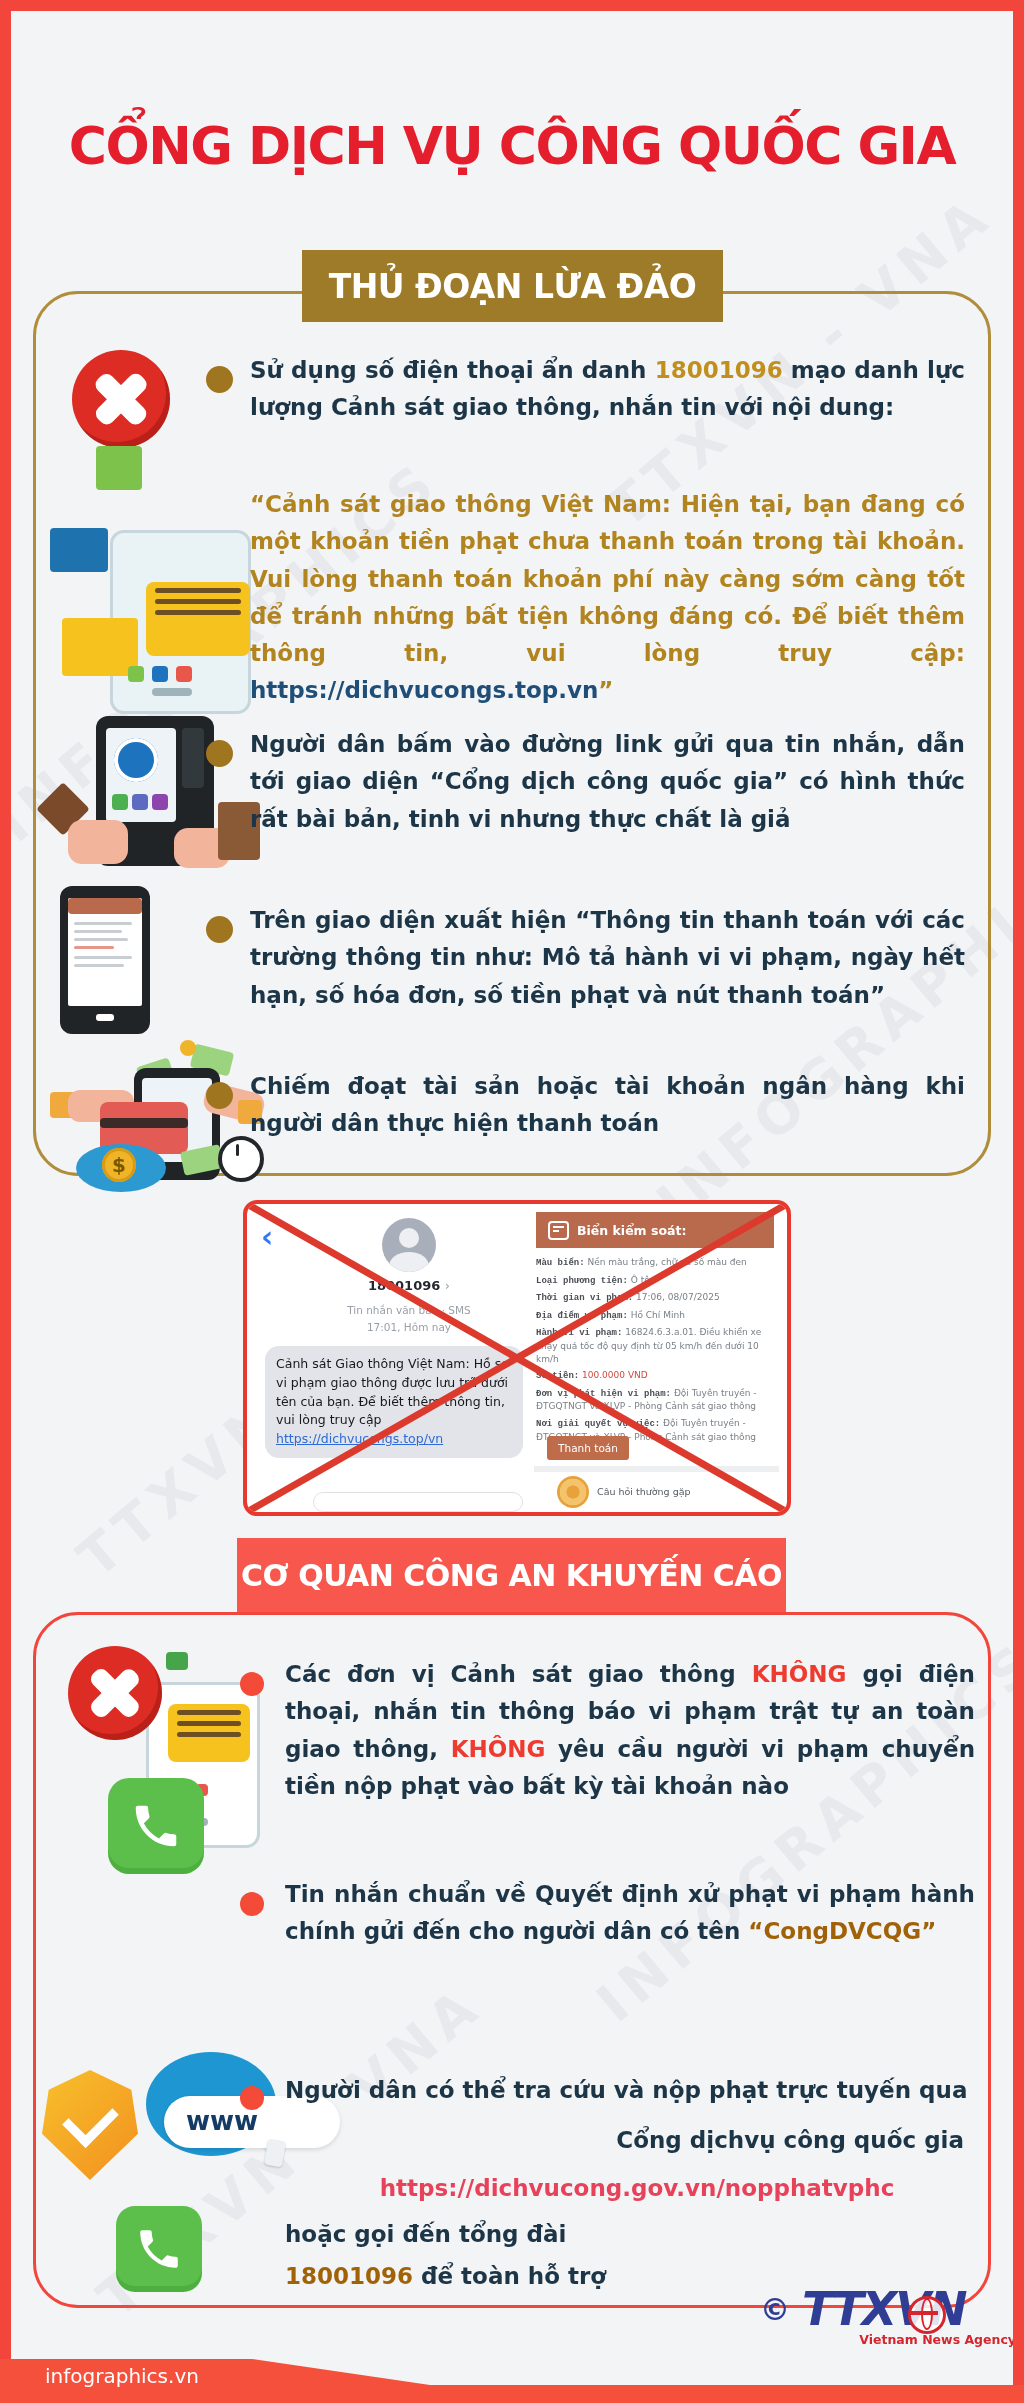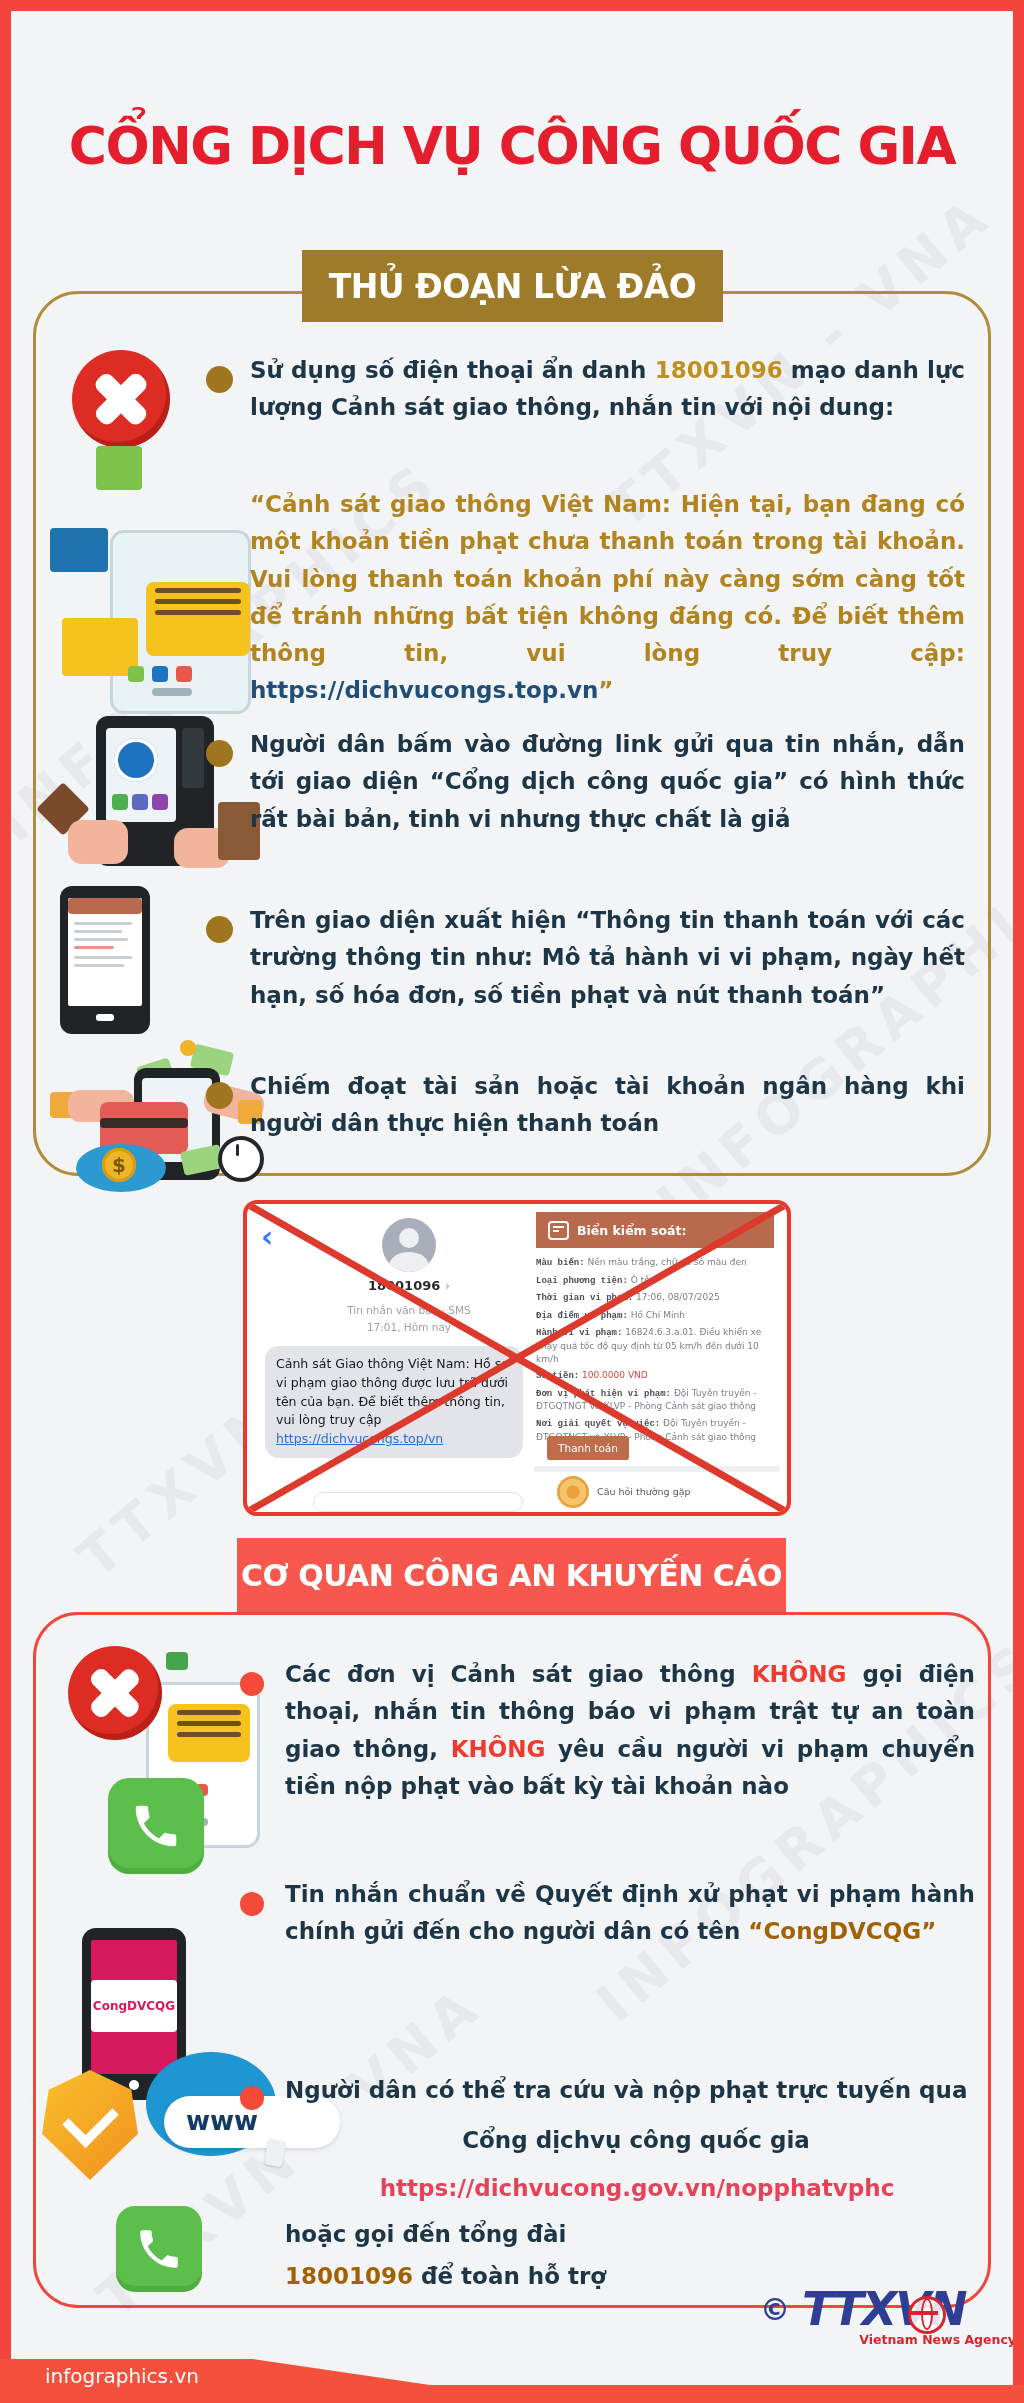--- a/index.html
+++ b/index.html
@@ -278,14 +278,6 @@
   <div class="dot r" style="left:240px;top:1672px;"></div>
   <div class="para" style="left:285px;top:1656px;width:690px;"><span>Các đơn vị Cảnh sát giao thông </span><span class="red">KHÔNG</span><span> gọi điện thoại, nhắn tin thông báo vi phạm trật tự an toàn giao thông, </span><span class="red">KHÔNG</span><span> yêu cầu người vi phạm chuyển tiền nộp phạt vào bất kỳ tài khoản nào</span></div>
 
-  <div class="icon" style="left:82px;top:1928px;width:104px;height:172px;">
-    <div class="shell-dark" style="inset:0;border-radius:14px;"></div>
-    <div class="sq" style="left:9px;top:12px;width:86px;height:134px;background:#D6195C;border-radius:2px;"></div>
-    <div class="sq" style="left:9px;top:52px;width:86px;height:52px;background:#fff;display:flex;align-items:center;justify-content:center;font-weight:800;font-size:12px;color:#D6195C;">
-        <span>CongDVCQG</span>
-      </div>
-    <div class="sq" style="left:47px;top:152px;width:10px;height:10px;border-radius:50%;background:#fff;"></div>
-  </div>
 
   <div class="dot r" style="left:240px;top:1892px;"></div>
   <div class="para" style="left:285px;top:1876px;width:690px;"><span>Tin nhắn chuẩn về Quyết định xử phạt vi phạm hành chính gửi đến cho người dân có tên </span><span class="crimson">“CongDVCQG”</span></div>

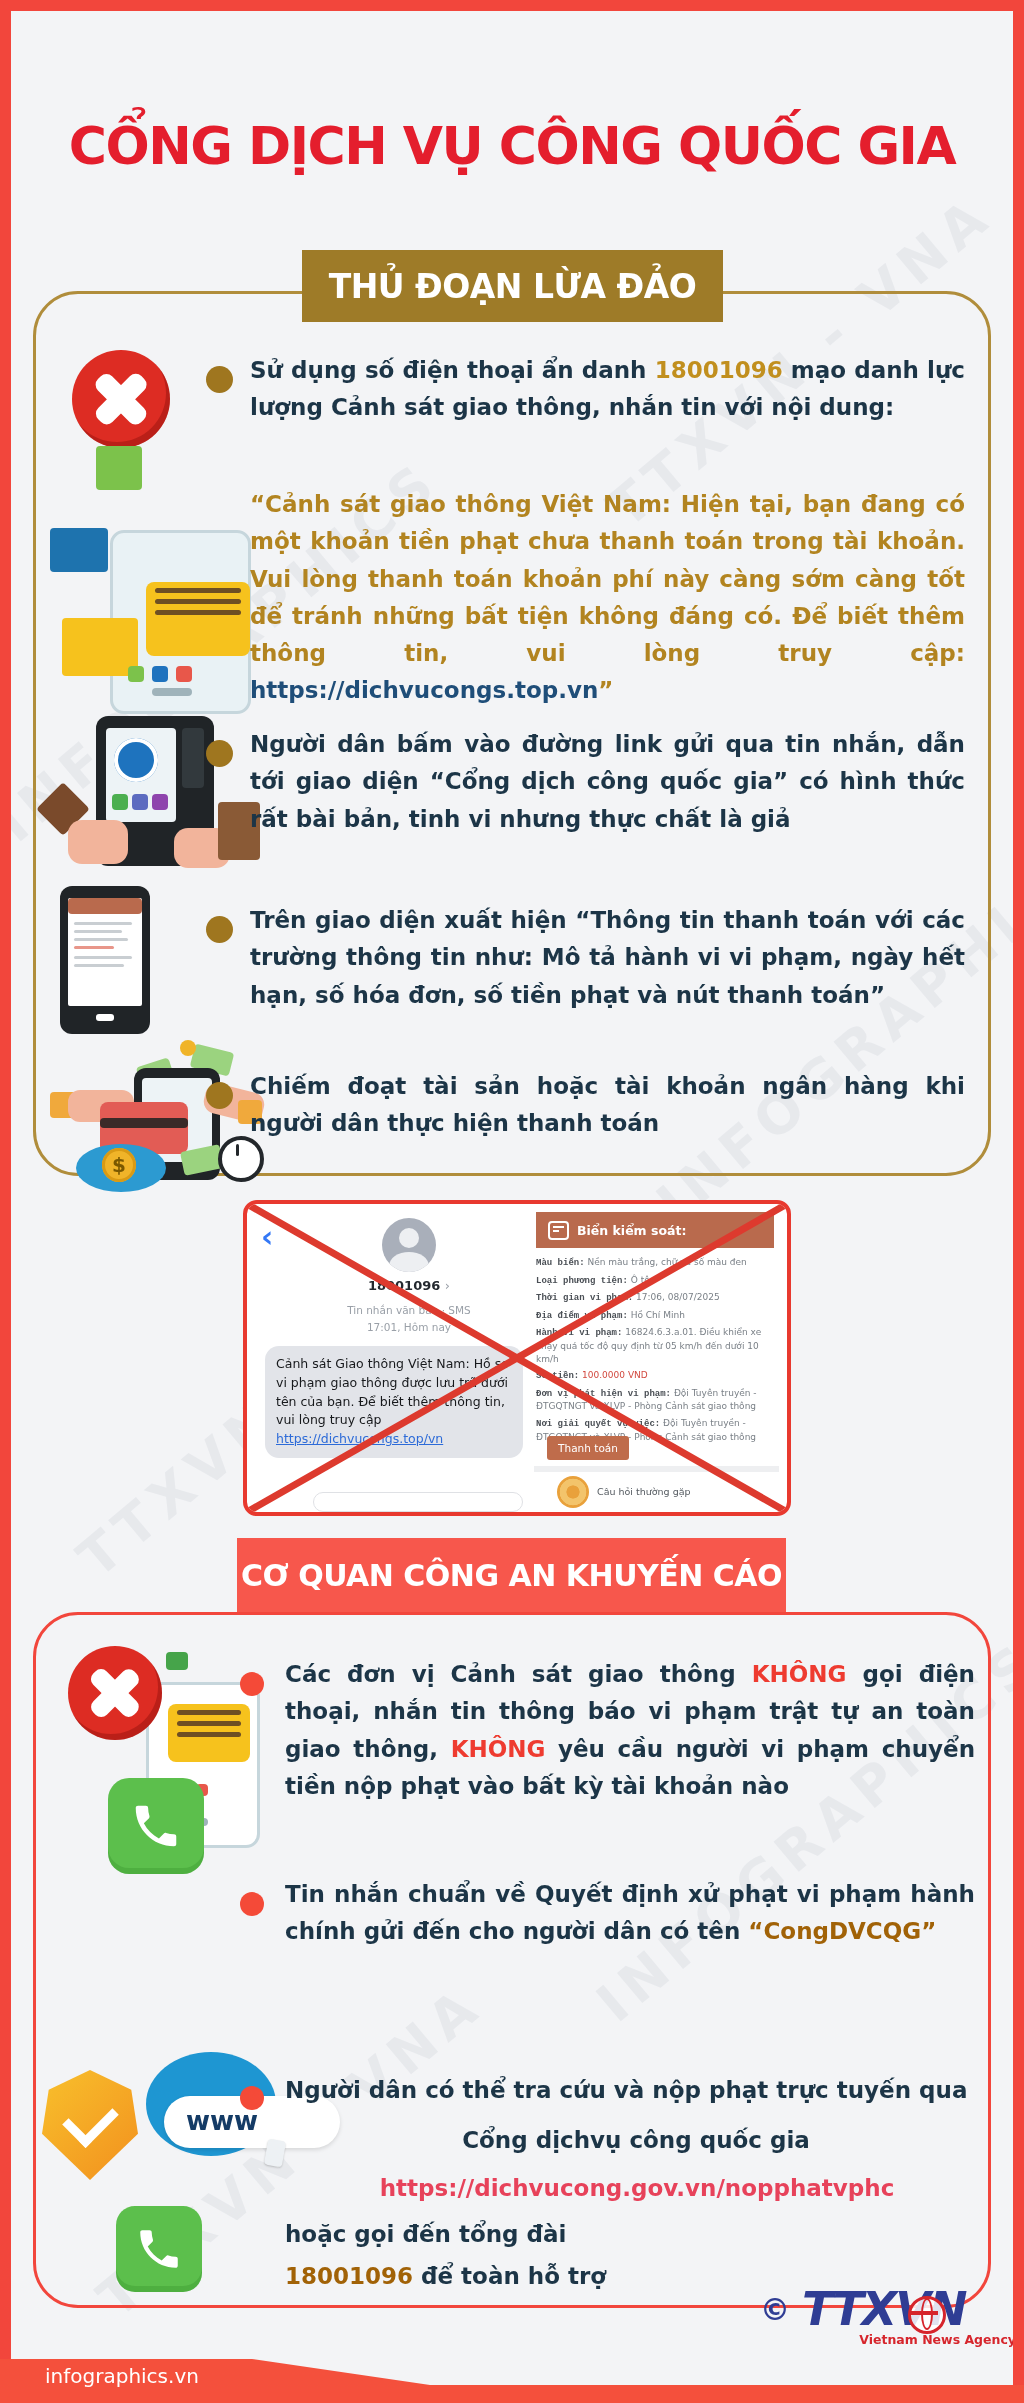--- a/index.html
+++ b/index.html
@@ -299,7 +299,7 @@
 
   <div class="dot r" style="left:240px;top:2086px;"></div>
   <div class="para" style="left:285px;top:2072px;width:690px;text-align:left;">Người dân có thể tra cứu và nộp phạt trực tuyến qua</div>
-  <div class="para" style="left:291px;top:2122px;width:690px;text-align:center;">Cổng dịchvụ công quốc gia</div>
+  <div class="para" style="left:274px;top:2122px;width:690px;text-align:right;">Cổng dịchvụ công quốc gia</div>
   <div class="para pink-link" style="left:292px;top:2170px;width:690px;text-align:center;">https://dichvucong.gov.vn/nopphatvphc</div>
   <div class="para" style="left:285px;top:2216px;width:690px;text-align:left;">hoặc gọi đến tổng đài</div>
   <div class="para" style="left:285px;top:2258px;width:690px;text-align:left;"><span class="crimson">18001096 </span><span>để toàn hỗ trợ</span></div>

